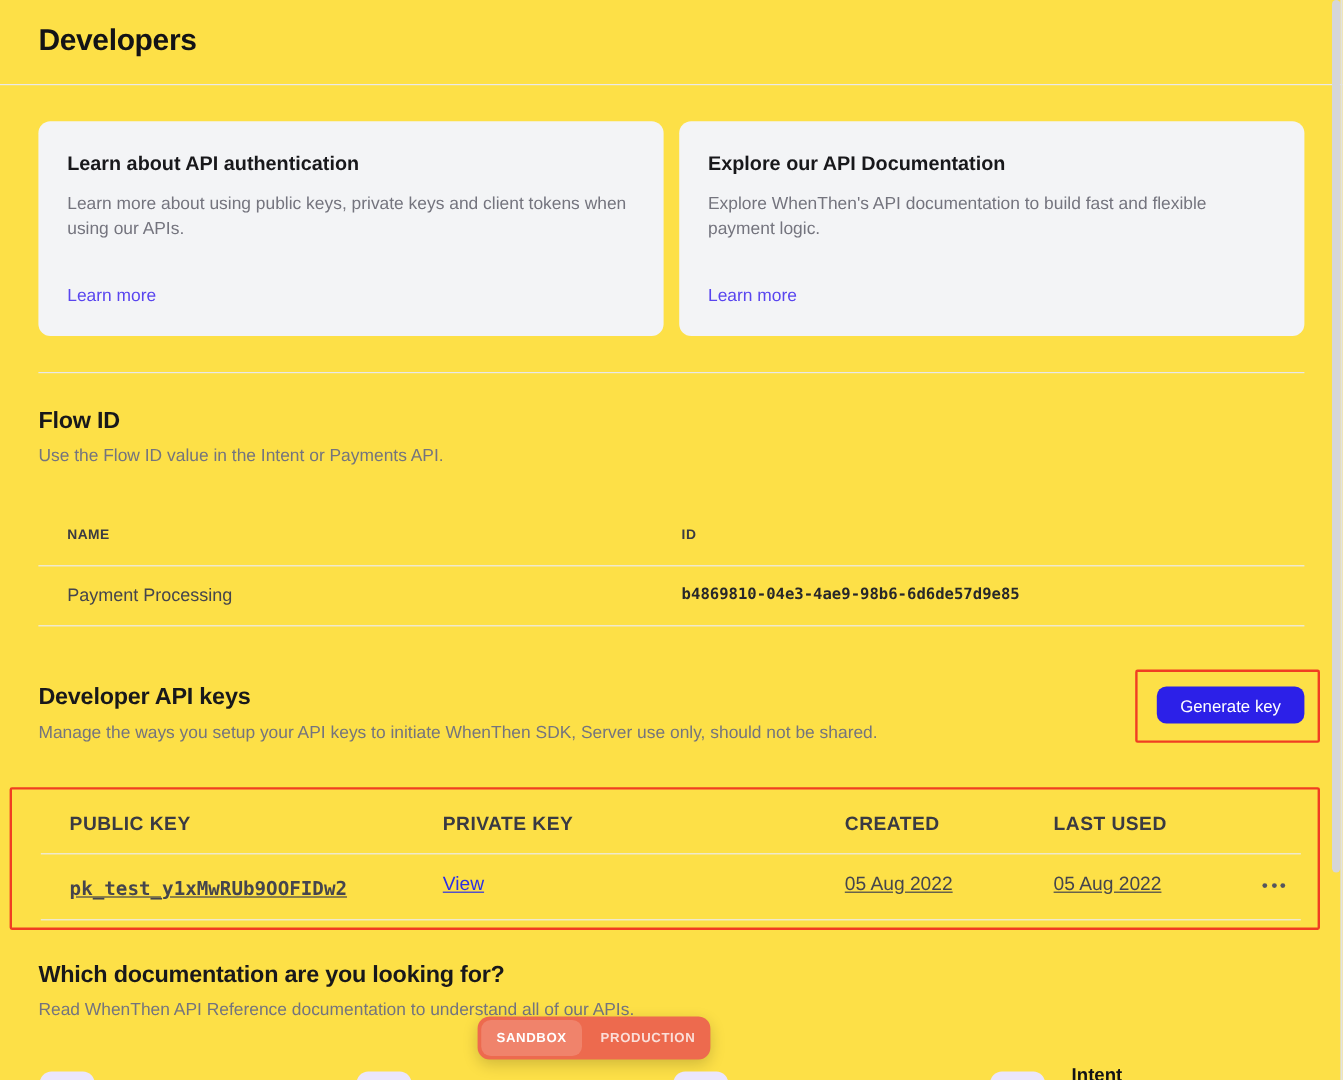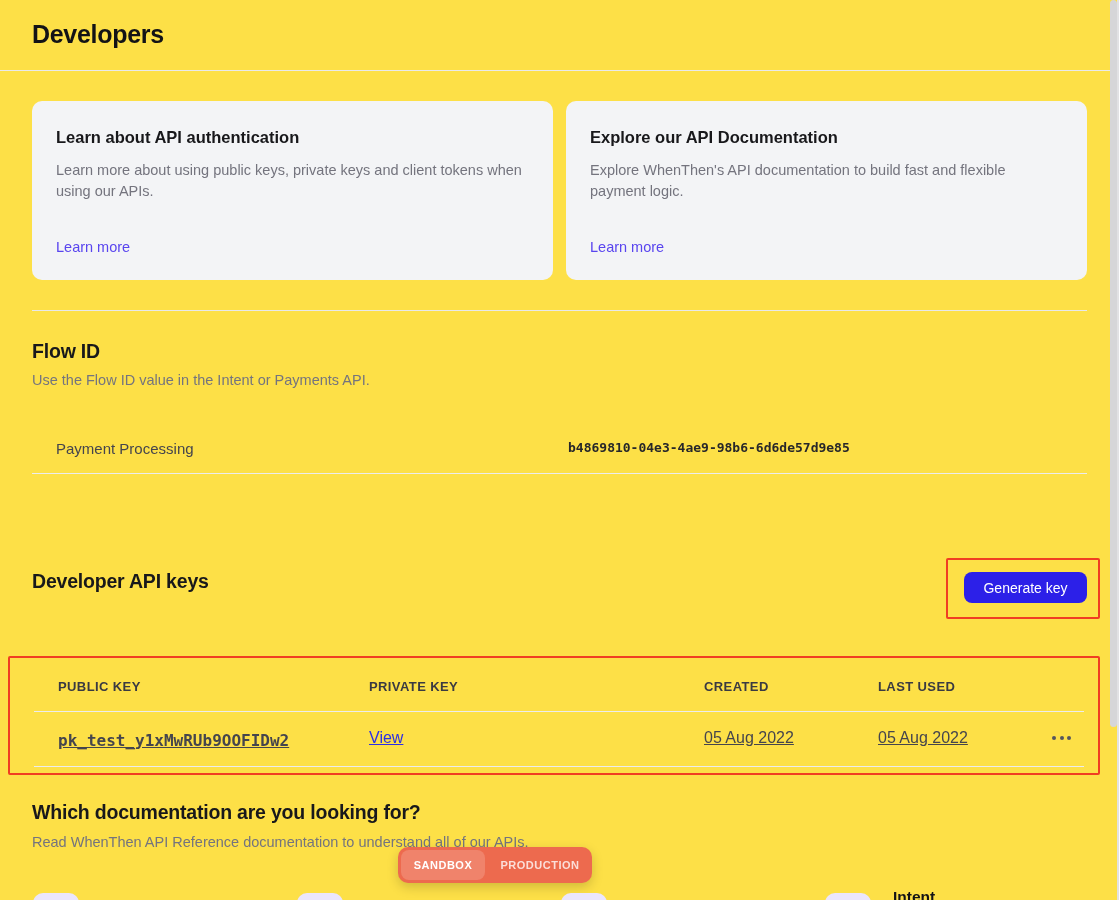--- a/index.html
+++ b/index.html
@@ -105,6 +105,10 @@
   <div class="section-desc" style="top:372px;">Use the Flow ID value in the Intent or Payments API.</div>
 
   <div class="flow-table">
+    <div class="t-header-row">
+      <span class="t-col-label c1">NAME</span>
+      <span class="t-col-label c2">ID</span>
+    </div>
     <div class="t-row">
       <span class="t-cell c1">Payment Processing</span>
       <span class="t-cell c2 mono">b4869810-04e3-4ae9-98b6-6d6de57d9e85</span>

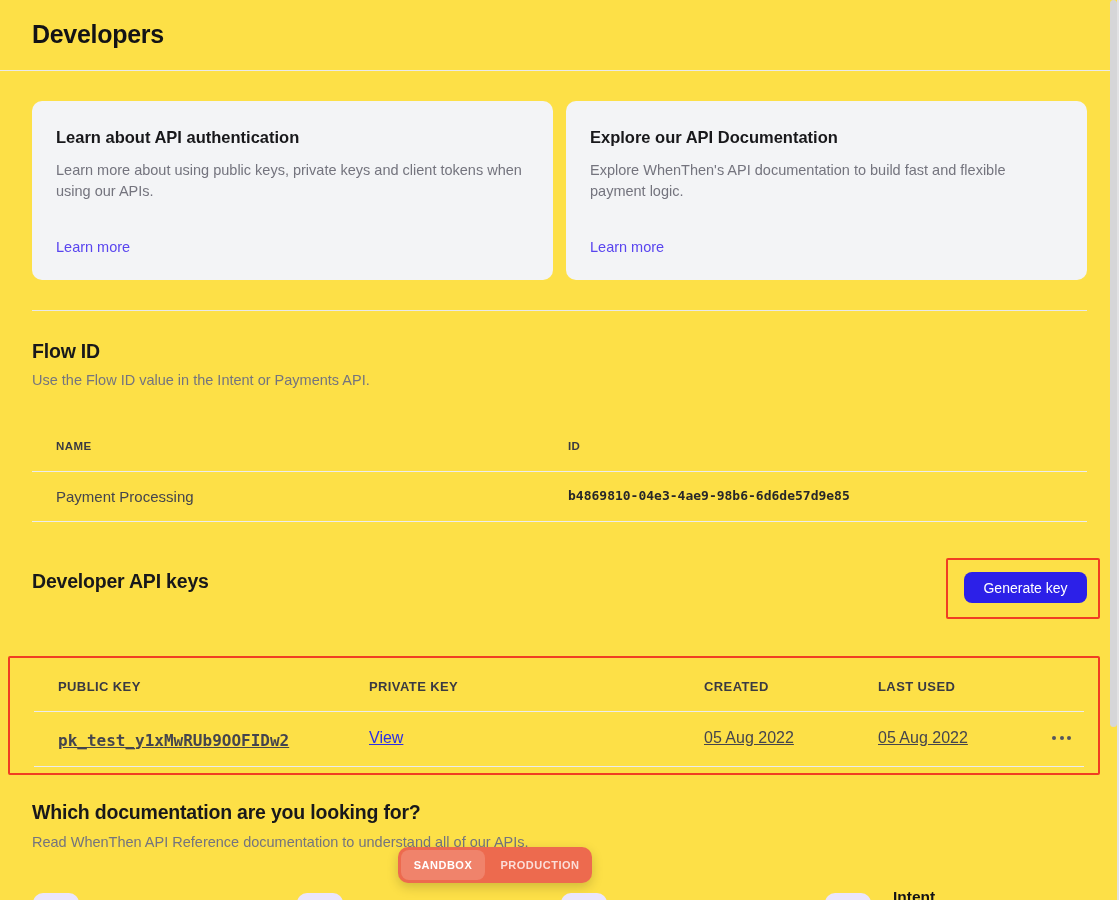--- a/index.html
+++ b/index.html
@@ -116,6 +116,7 @@
   </div>
 
   <div class="section-heading" style="top:570px;">Developer API keys</div>
+  <div class="section-desc" style="top:603px;">Manage the ways you setup your API keys to initiate WhenThen SDK, Server use only, should not be shared.</div>
 
   <div class="gen-red-box"></div>
   <button class="gen-btn">Generate key</button>

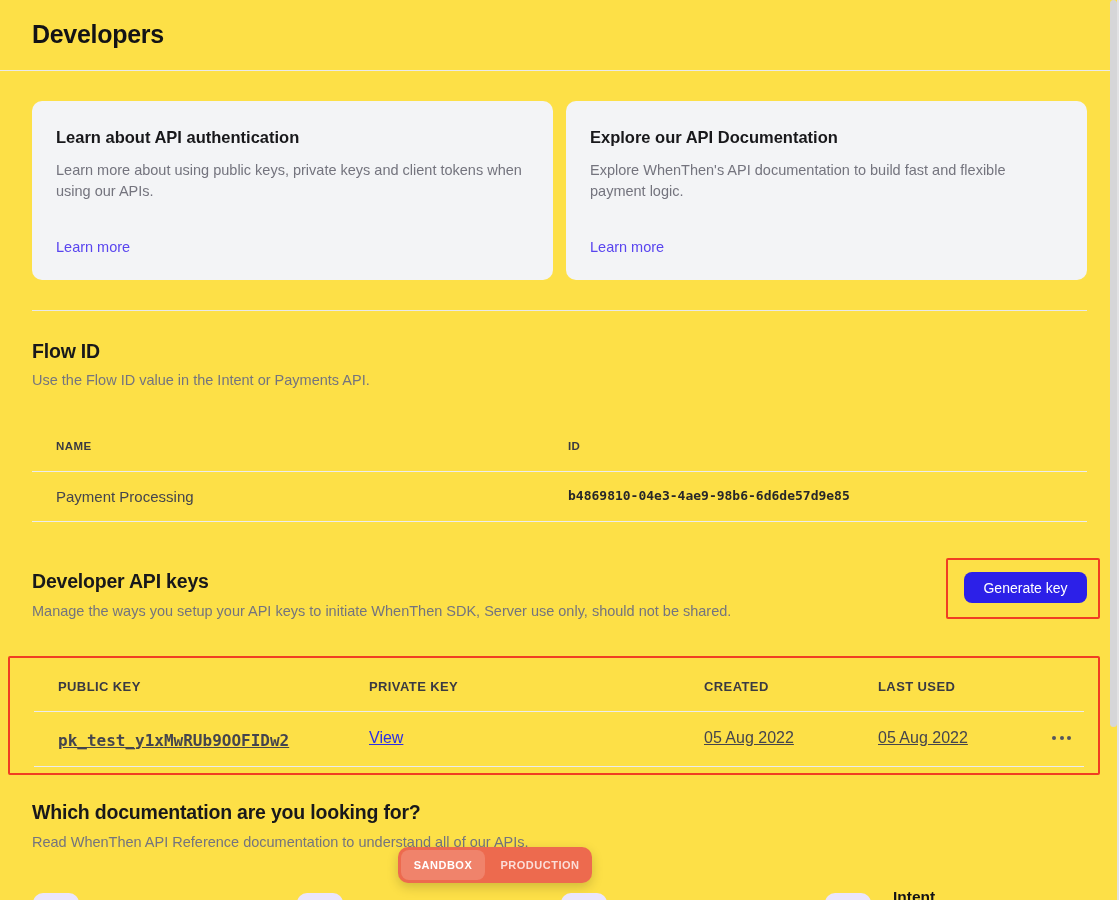--- a/index.html
+++ b/index.html
@@ -50,7 +50,7 @@
   .keys-red-box { position:absolute; left:8px; top:656px; width:1092px; height:119px;
                   border:2px solid #f03e22; border-radius:2px; }
   .keys-table { position:absolute; left:24px; top:0; width:1074px; height:115px; }
-  .k-label { position:absolute; top:21px; font-size:13px; font-weight:700;
+  .k-label { position:absolute; top:21px; font-size:16px; font-weight:700;
              color:#3a3a42; letter-spacing:0.4px; }
   .k-divider { position:absolute; left:0; width:1050px; height:1px; background:#ececee; }
   .k-cell { position:absolute; font-size:16px; color:#45454d;text-decoration:underline; }

